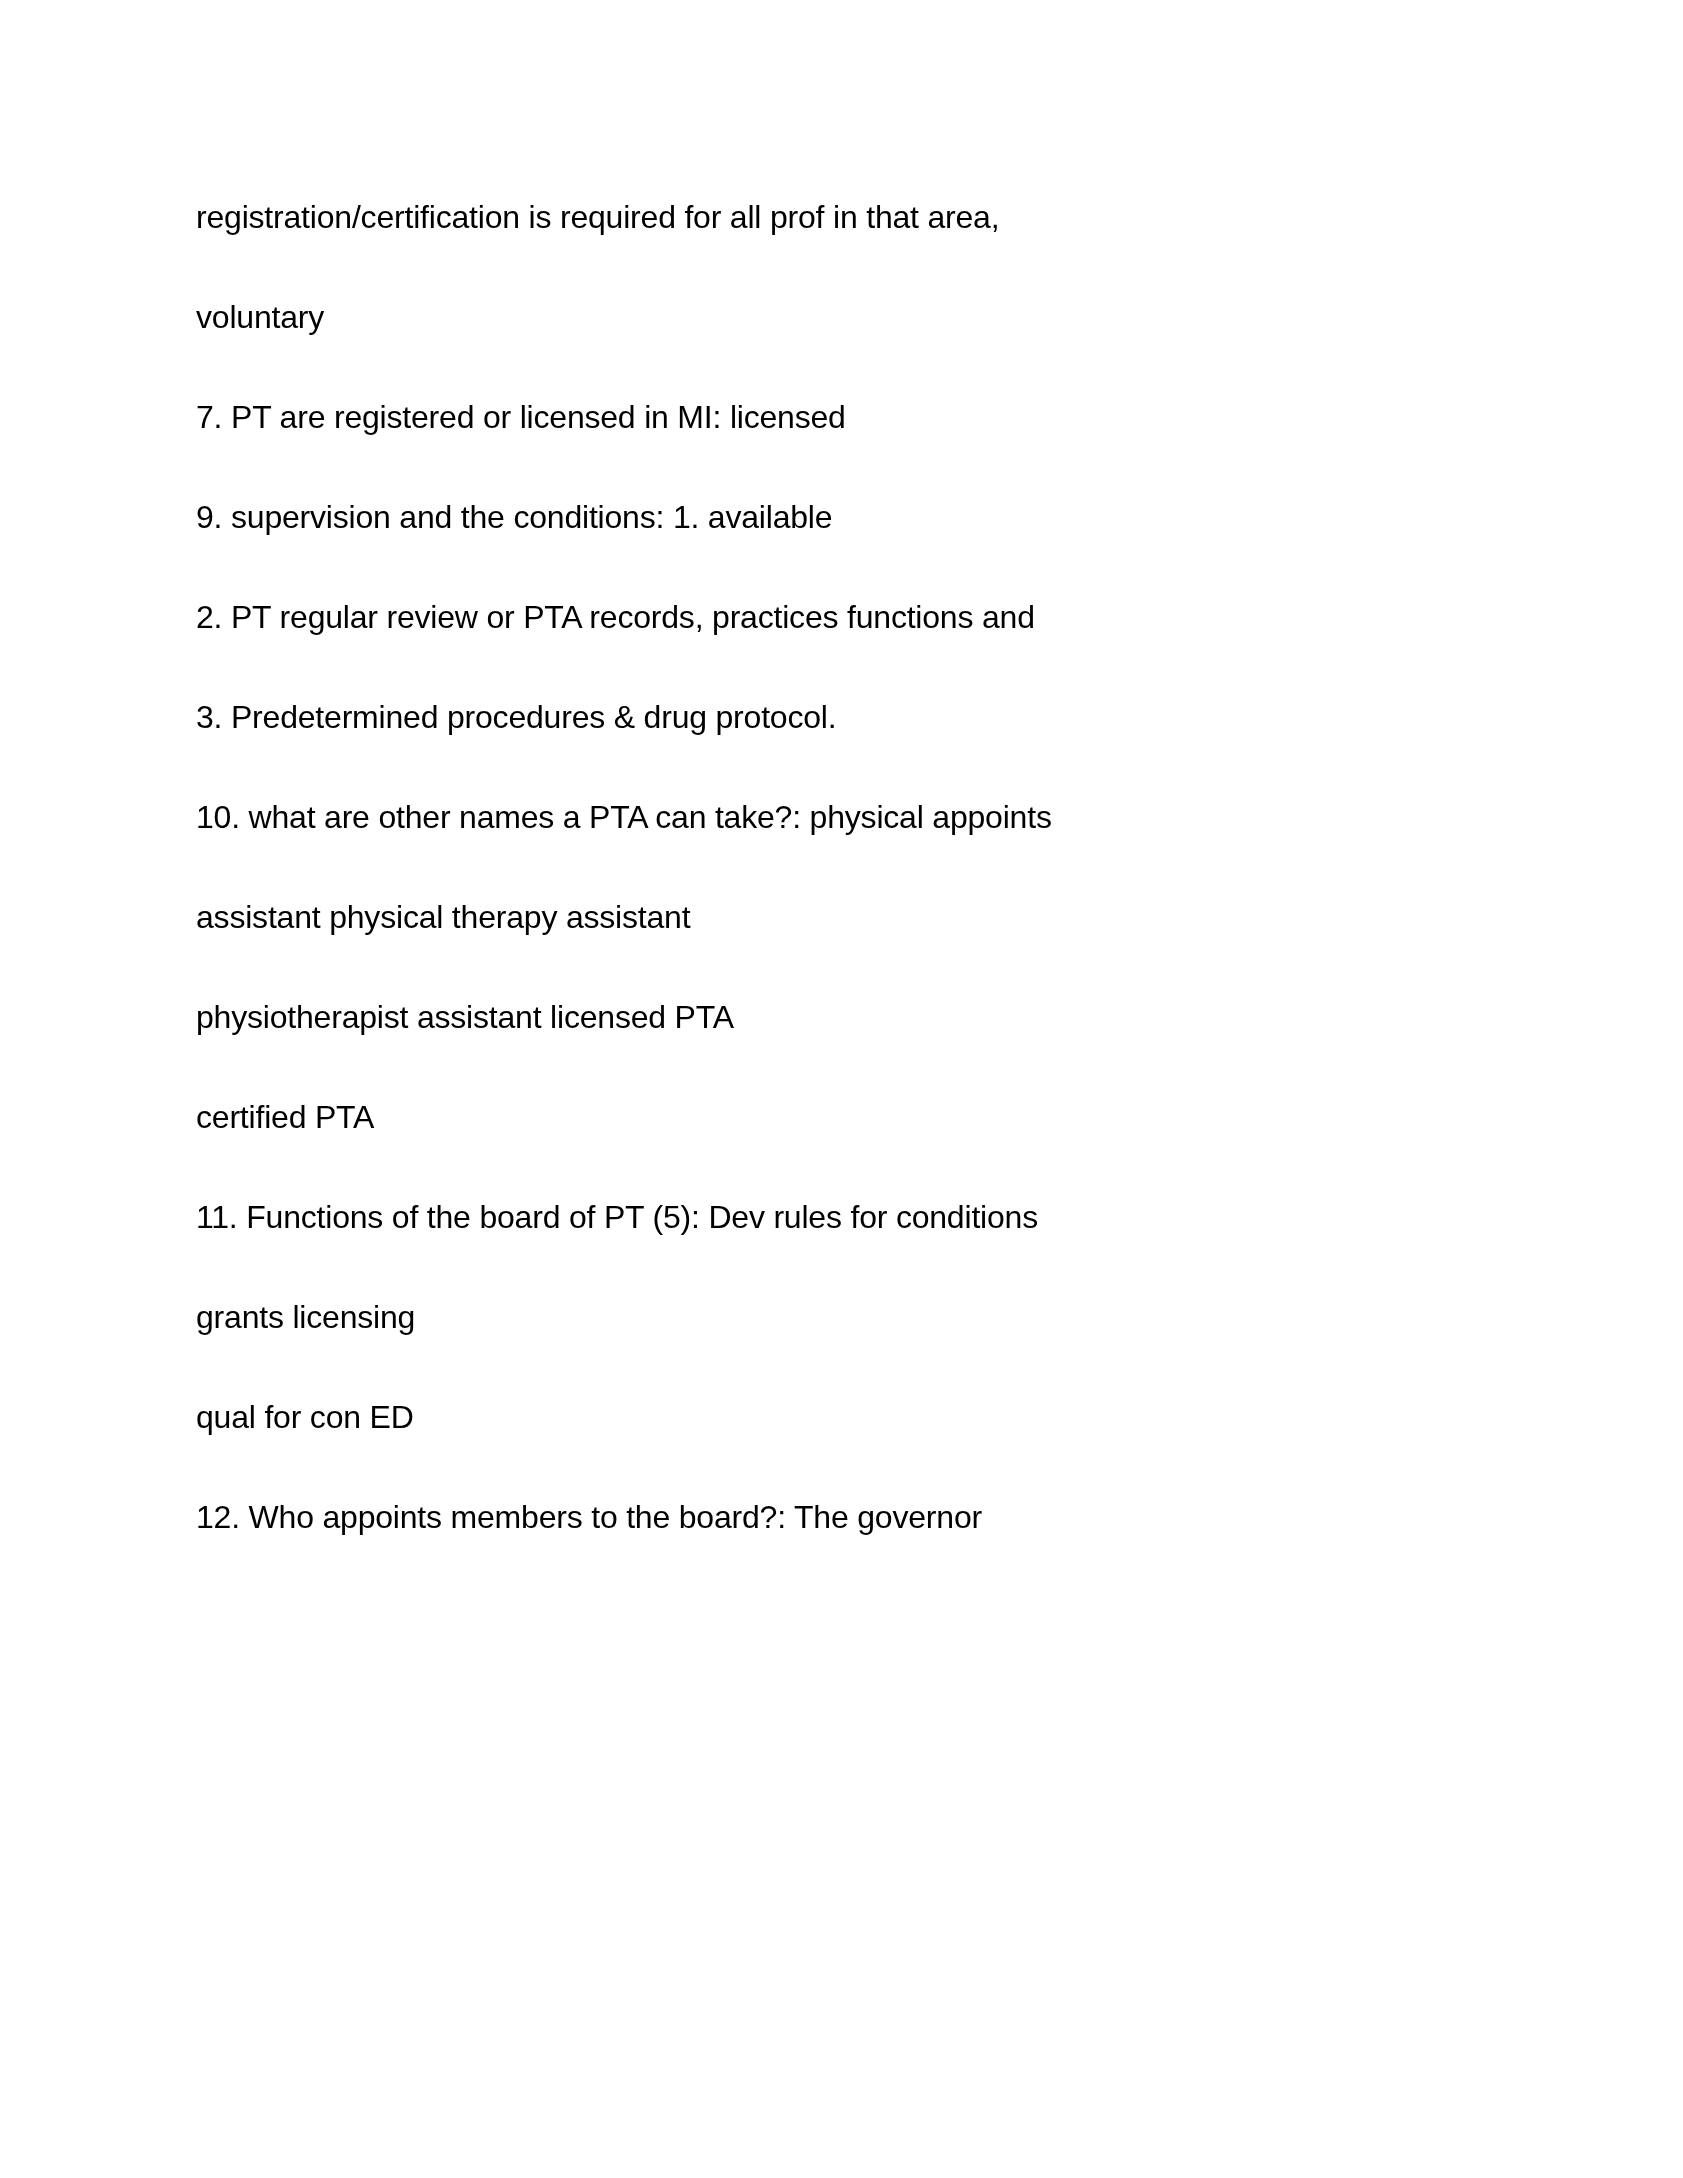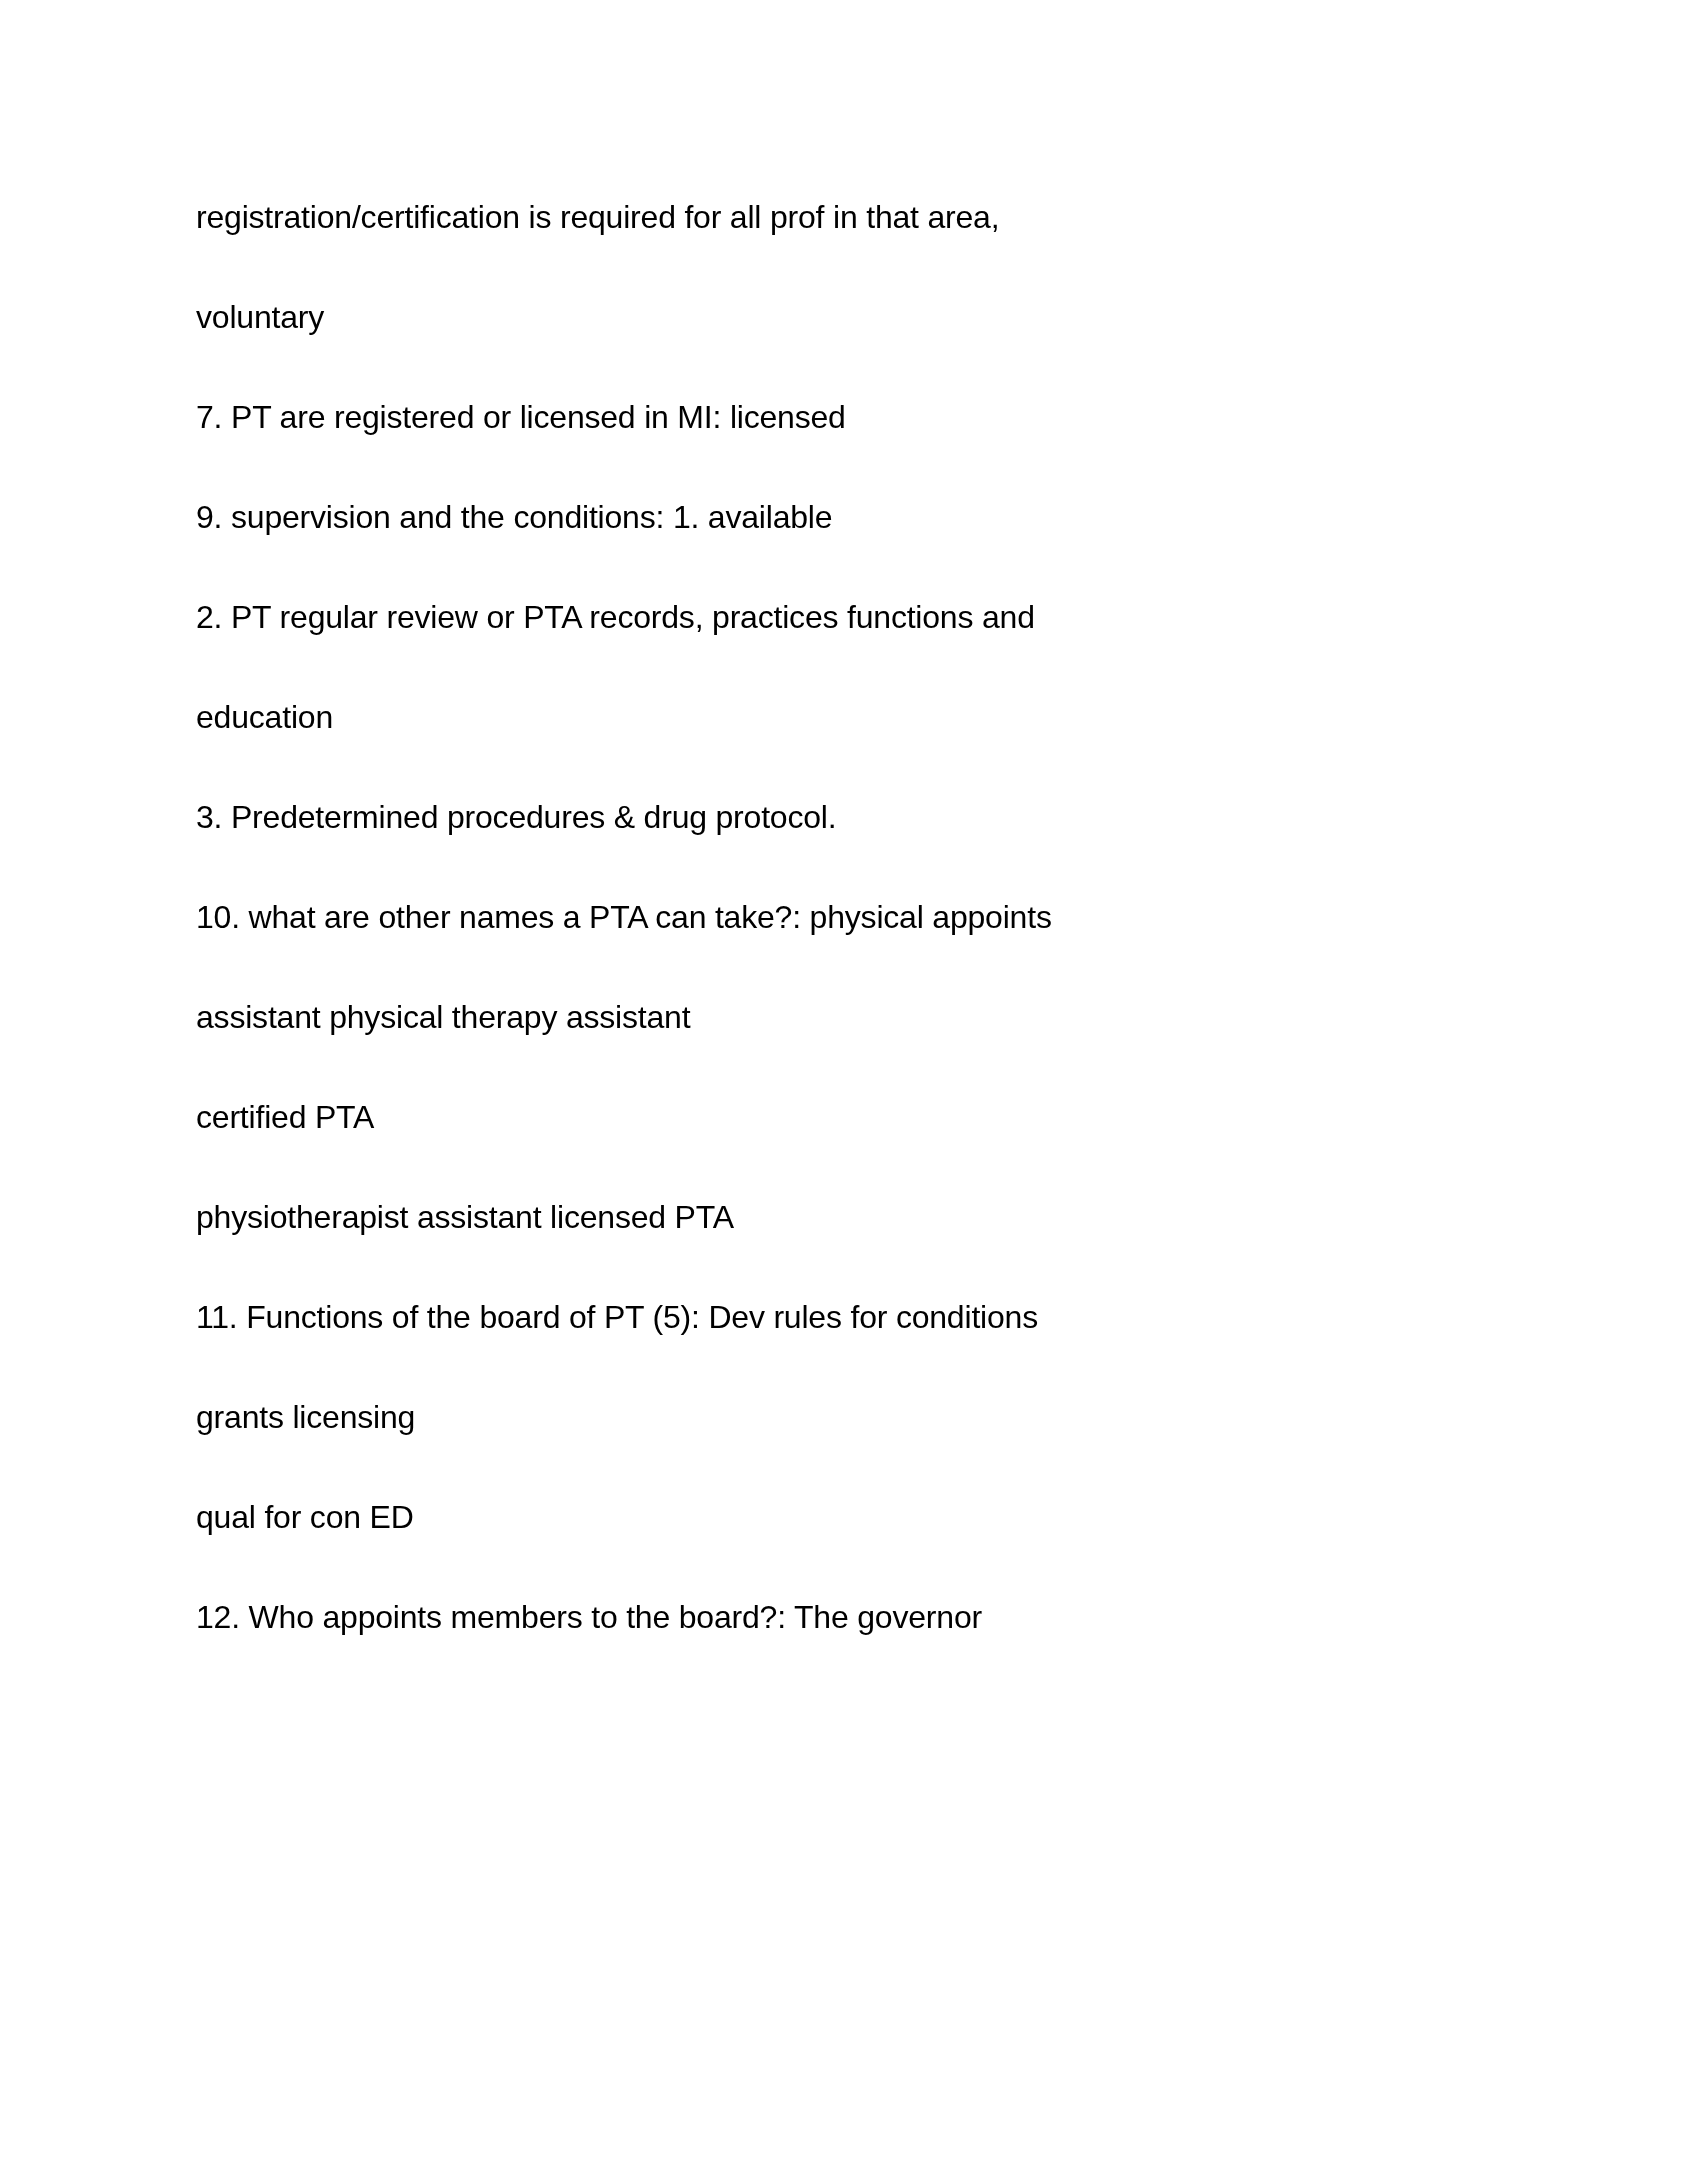--- a/index.html
+++ b/index.html
@@ -59,9 +59,6 @@
     <span>2. PT regular review or PTA records, practices functions and</span>
   </div>
 
-  <div class="line">
-    <span>education</span>
-  </div>
 
   <div class="line">
     <span>3. Predetermined procedures &amp; drug protocol.</span>

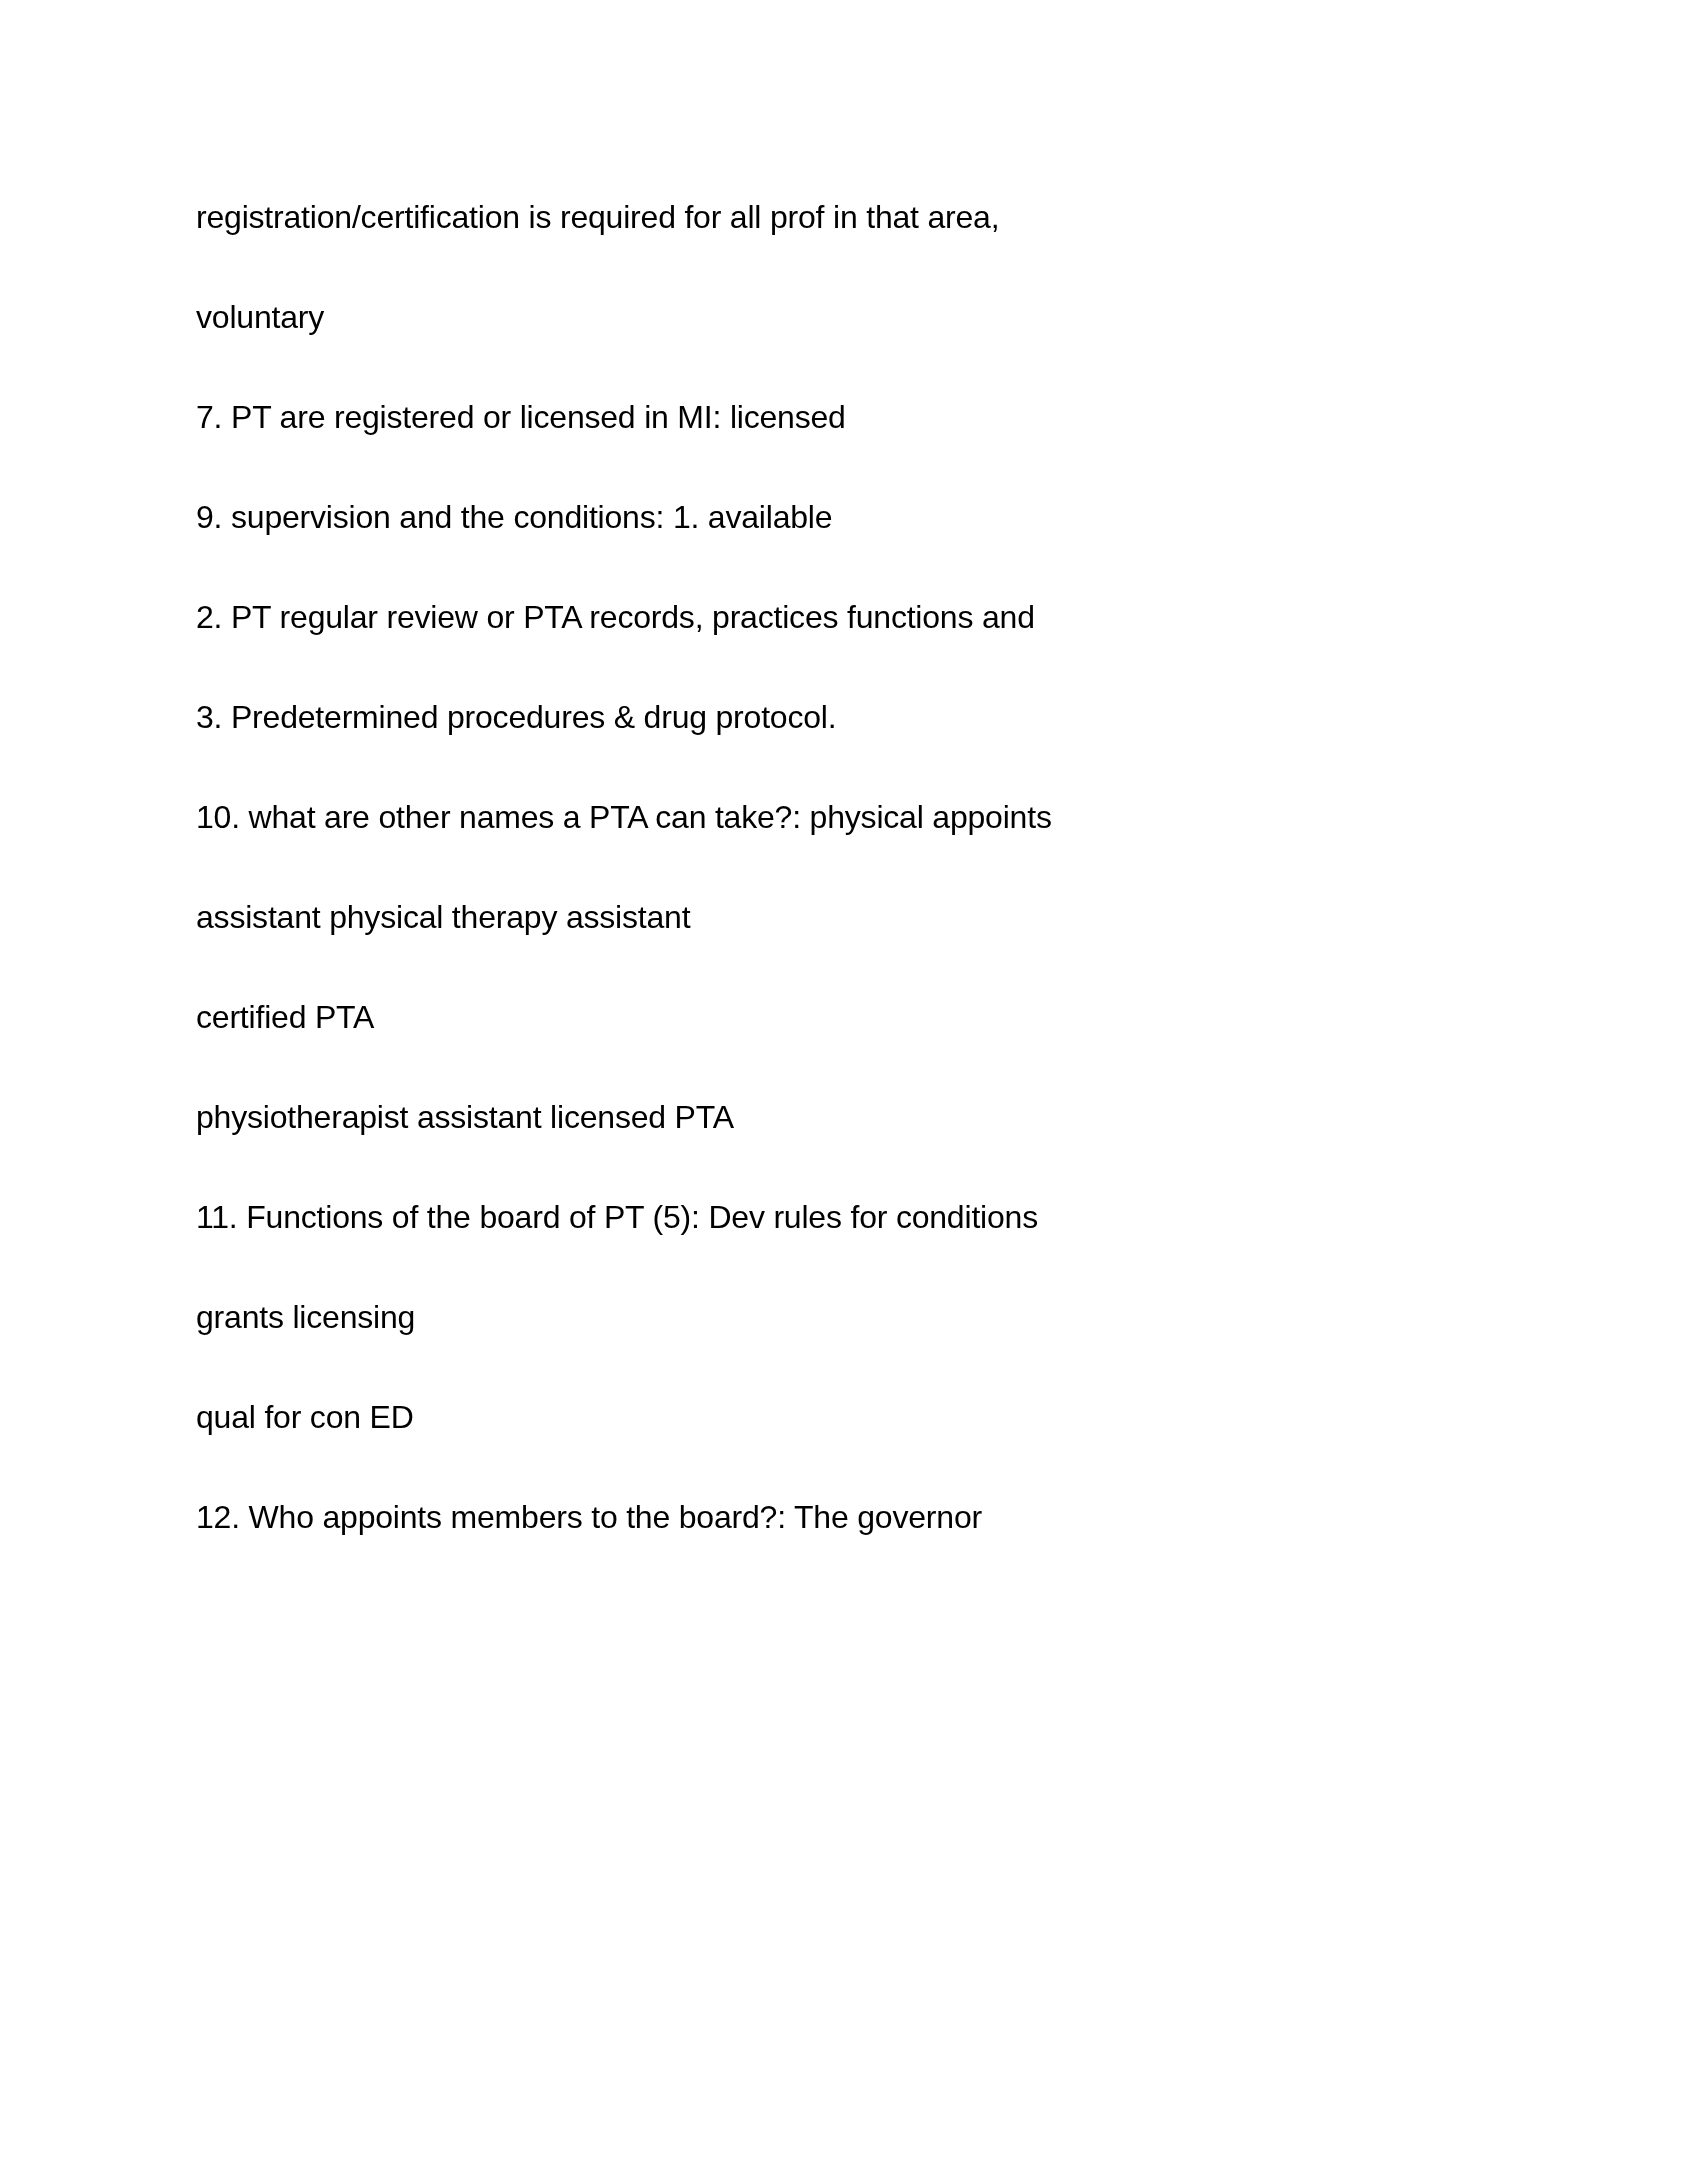--- a/index.html
+++ b/index.html
@@ -73,11 +73,11 @@
   </div>
 
   <div class="line">
-    <span>certified PTA</span>
+    <span>physiotherapist assistant licensed PTA</span>
   </div>
 
   <div class="line">
-    <span>physiotherapist assistant licensed PTA</span>
+    <span>certified PTA</span>
   </div>
 
   <div class="line">

